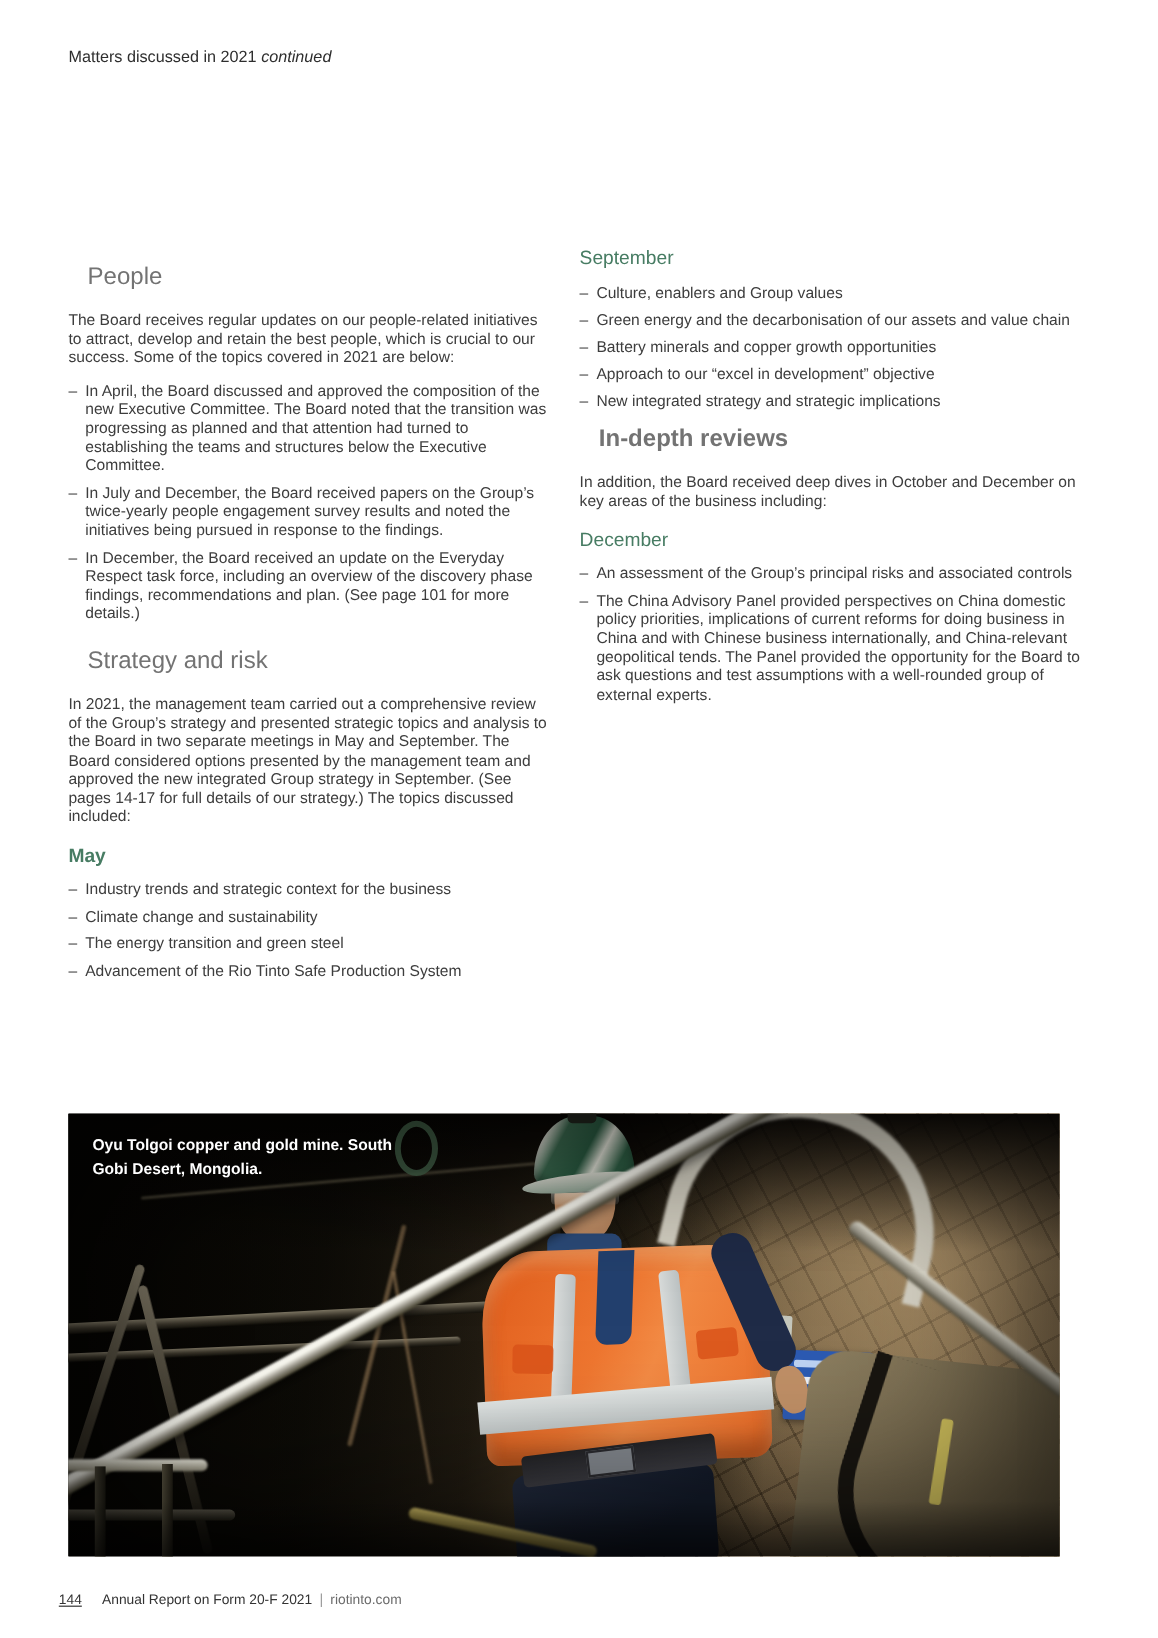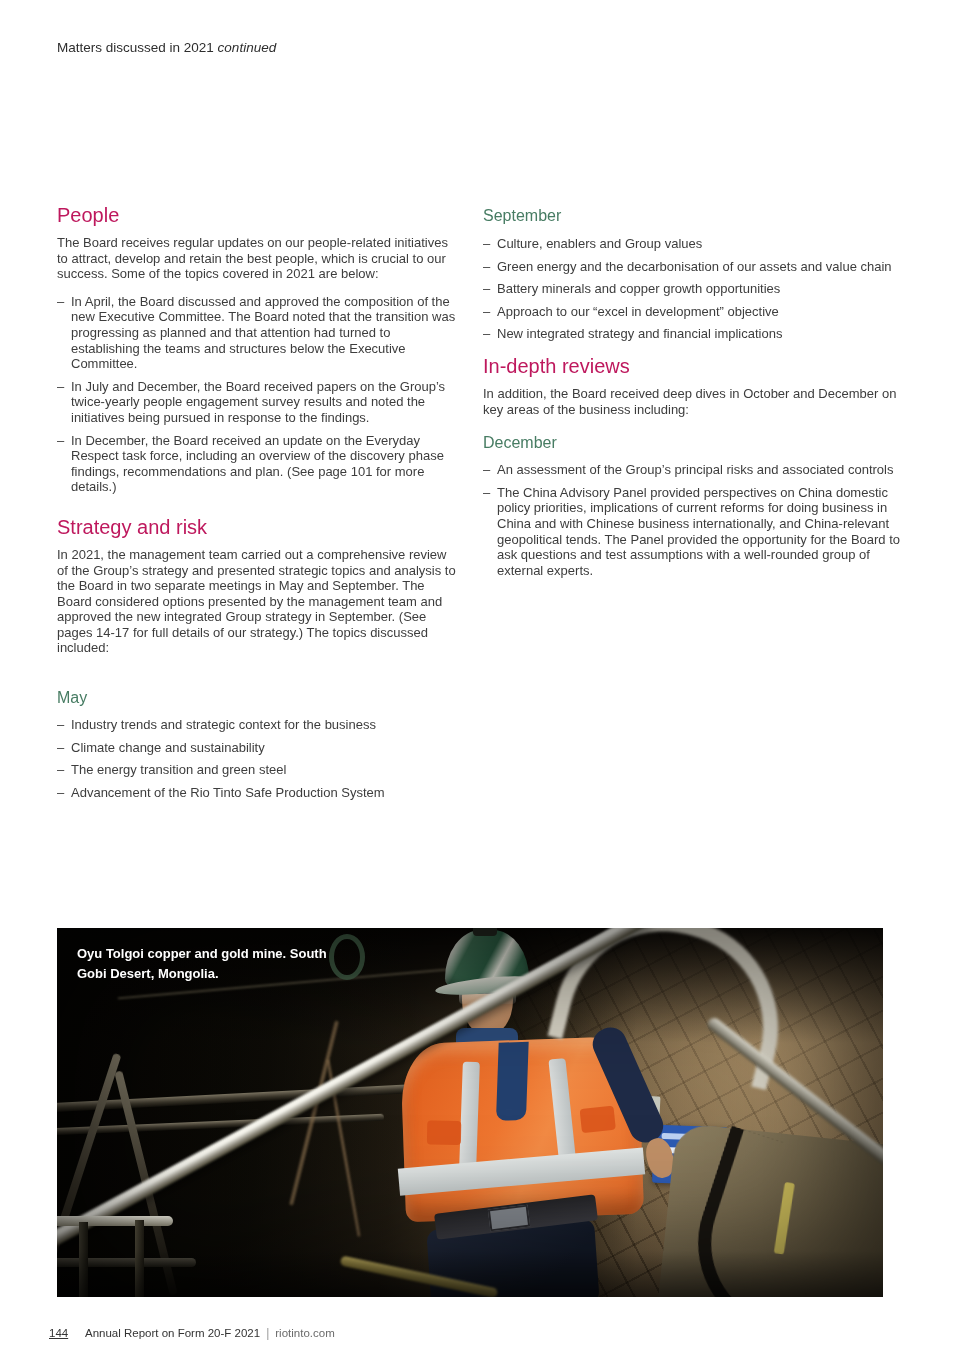--- a/index.html
+++ b/index.html
@@ -16,7 +16,7 @@
   .col{box-sizing:border-box;}
   .col.left{width:400px;margin-right:26px;}
   .col.right{width:425px;padding-top:3px;}
-  h2{font-size:20px;line-height:24px;font-weight:400;color:#be185d;margin:0;}
+  h2{font-size:20px;line-height:24px;font-weight:400;color:#737373;margin:16px;}
   h3{font-size:16px;line-height:20px;font-weight:400;color:#477c63;margin:0;}
   p{font-size:13px;line-height:15.6px;margin:8px 0 0 0;}
   ul{list-style:none;margin:0;padding:0;font-size:13px;line-height:15.6px;}

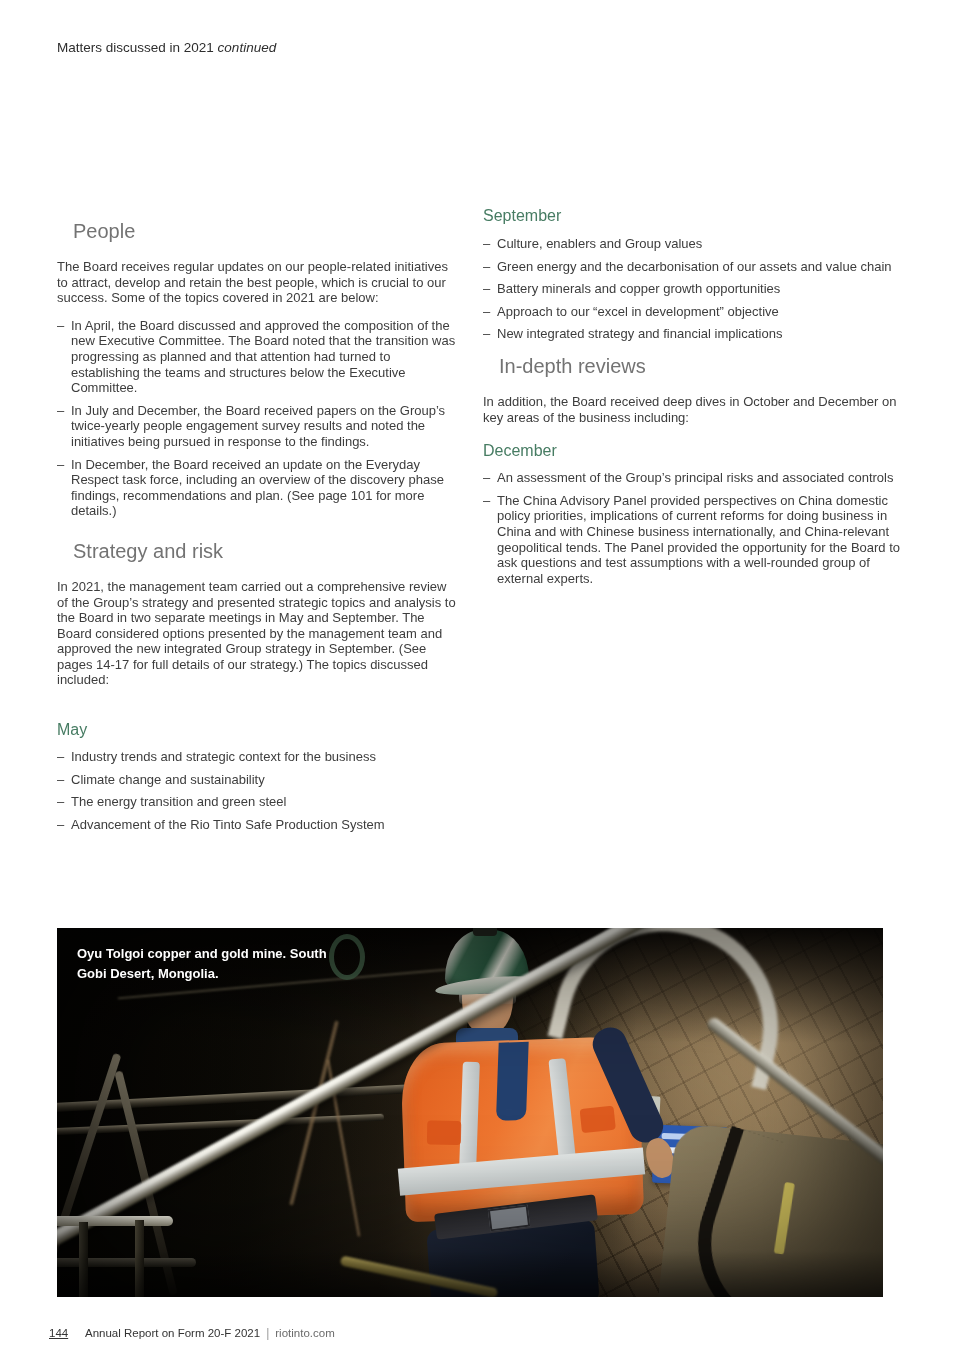--- a/index.html
+++ b/index.html
@@ -162,7 +162,7 @@
         <li>Green energy and the decarbonisation of our assets and value chain</li>
         <li>Battery minerals and copper growth opportunities</li>
         <li>Approach to our “excel in development” objective</li>
-        <li>New integrated strategy and financial implications</li>
+        <li>New integrated strategy and strategic implications</li>
       </ul>
       <h2 class="h2gap-r">In-depth reviews</h2>
       <p>In addition, the Board received deep dives in October and December on key areas of the business including:</p>

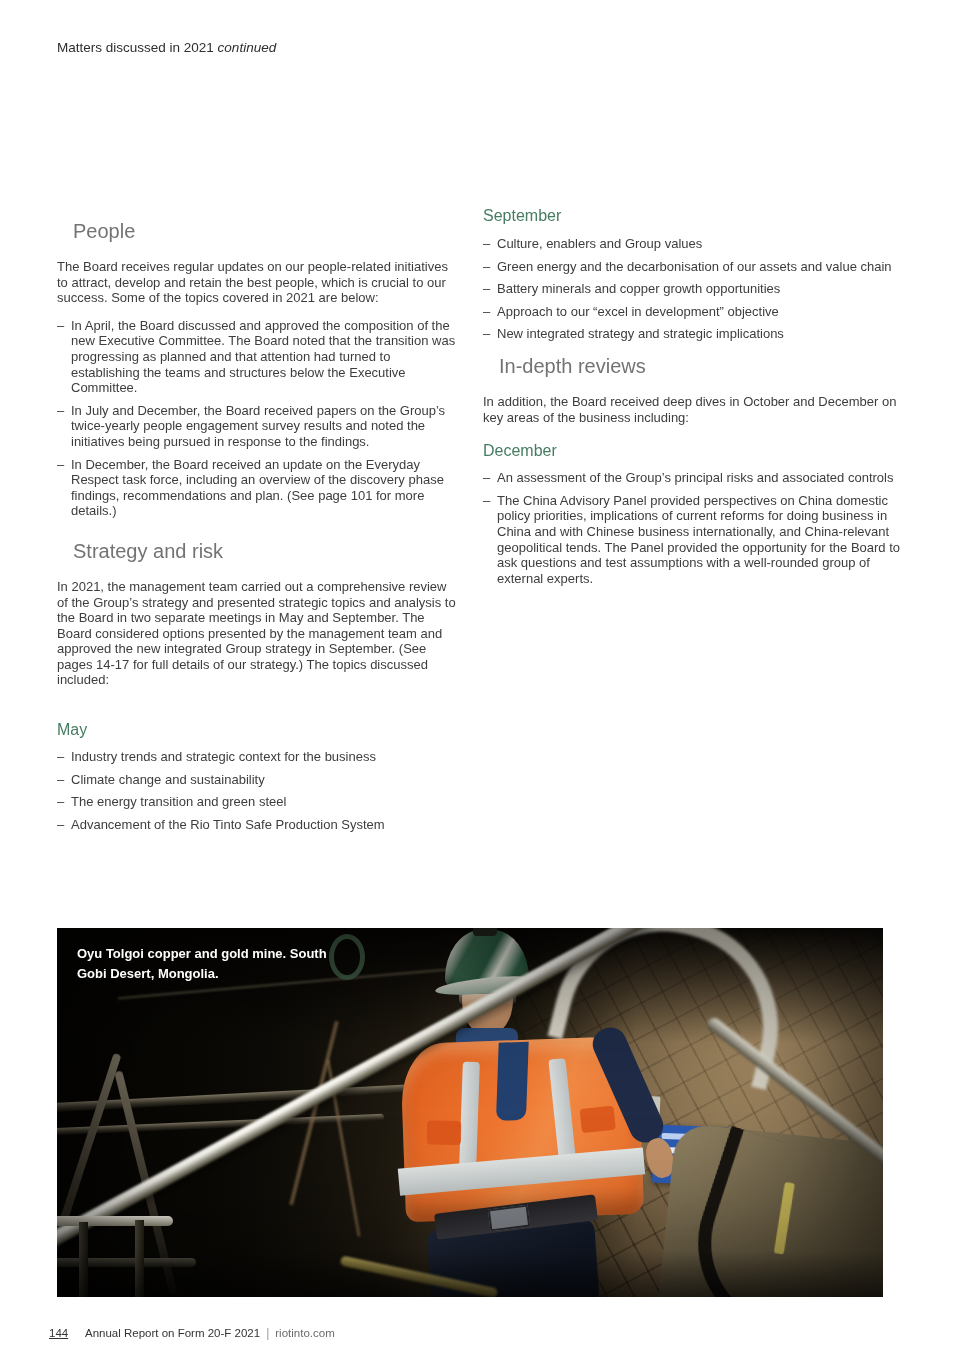--- a/index.html
+++ b/index.html
@@ -23,7 +23,7 @@
   li{position:relative;padding-left:14px;margin-bottom:7px;}
   li::before{content:"–";position:absolute;left:0;top:0;color:#3d3d3d;}
   .mt12{margin-top:12px;}.mt9{margin-top:9px;}.mt10{margin-top:10px;}
-  .h2gap{margin-top:20px;}.h2gap-r{margin-top:12px;}
+  .h2gap{margin-top:20px;}.h2gap-r{margin-top:12px;font-weight:bold;}
   .h3gap{margin-top:32px;}.h3gap-r{margin-top:18px;}.h3gap-r2{margin-top:16px;}
   
   .footer{position:absolute;left:49px;top:1326px;font-size:11.5px;color:#333333;display:flex;align-items:baseline;}

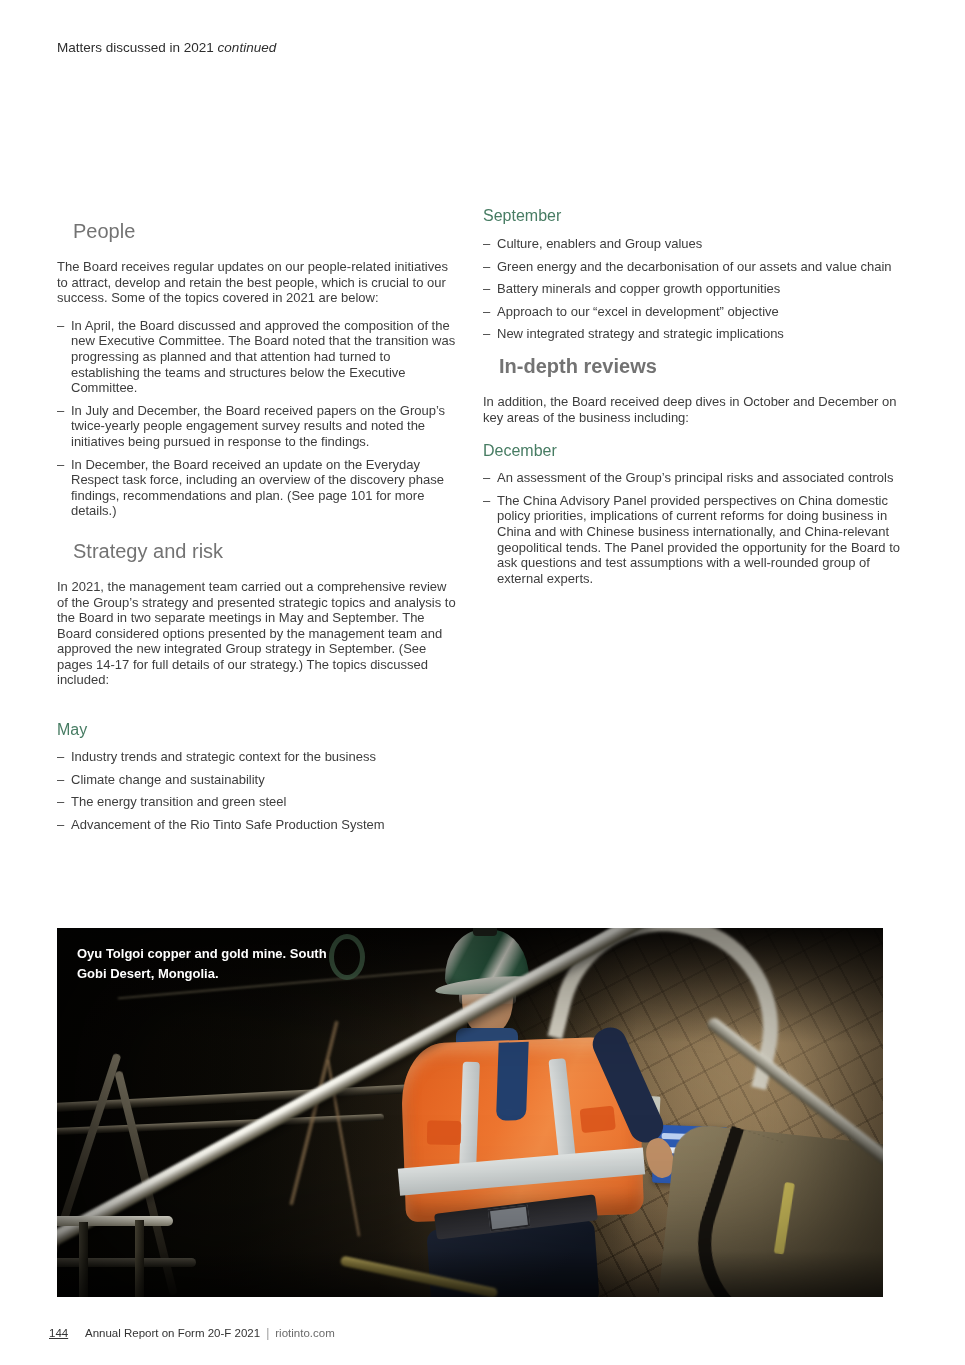--- a/index.html
+++ b/index.html
@@ -24,7 +24,7 @@
   li::before{content:"–";position:absolute;left:0;top:0;color:#3d3d3d;}
   .mt12{margin-top:12px;}.mt9{margin-top:9px;}.mt10{margin-top:10px;}
   .h2gap{margin-top:20px;}.h2gap-r{margin-top:12px;font-weight:bold;}
-  .h3gap{margin-top:32px;}.h3gap-r{margin-top:18px;}.h3gap-r2{margin-top:16px;}
+  .h3gap{margin-top:16px;font-weight:bold;}.h3gap-r{margin-top:18px;}.h3gap-r2{margin-top:16px;}
   
   .footer{position:absolute;left:49px;top:1326px;font-size:11.5px;color:#333333;display:flex;align-items:baseline;}
   .footer .pagenum{width:36px;text-decoration:underline;}

